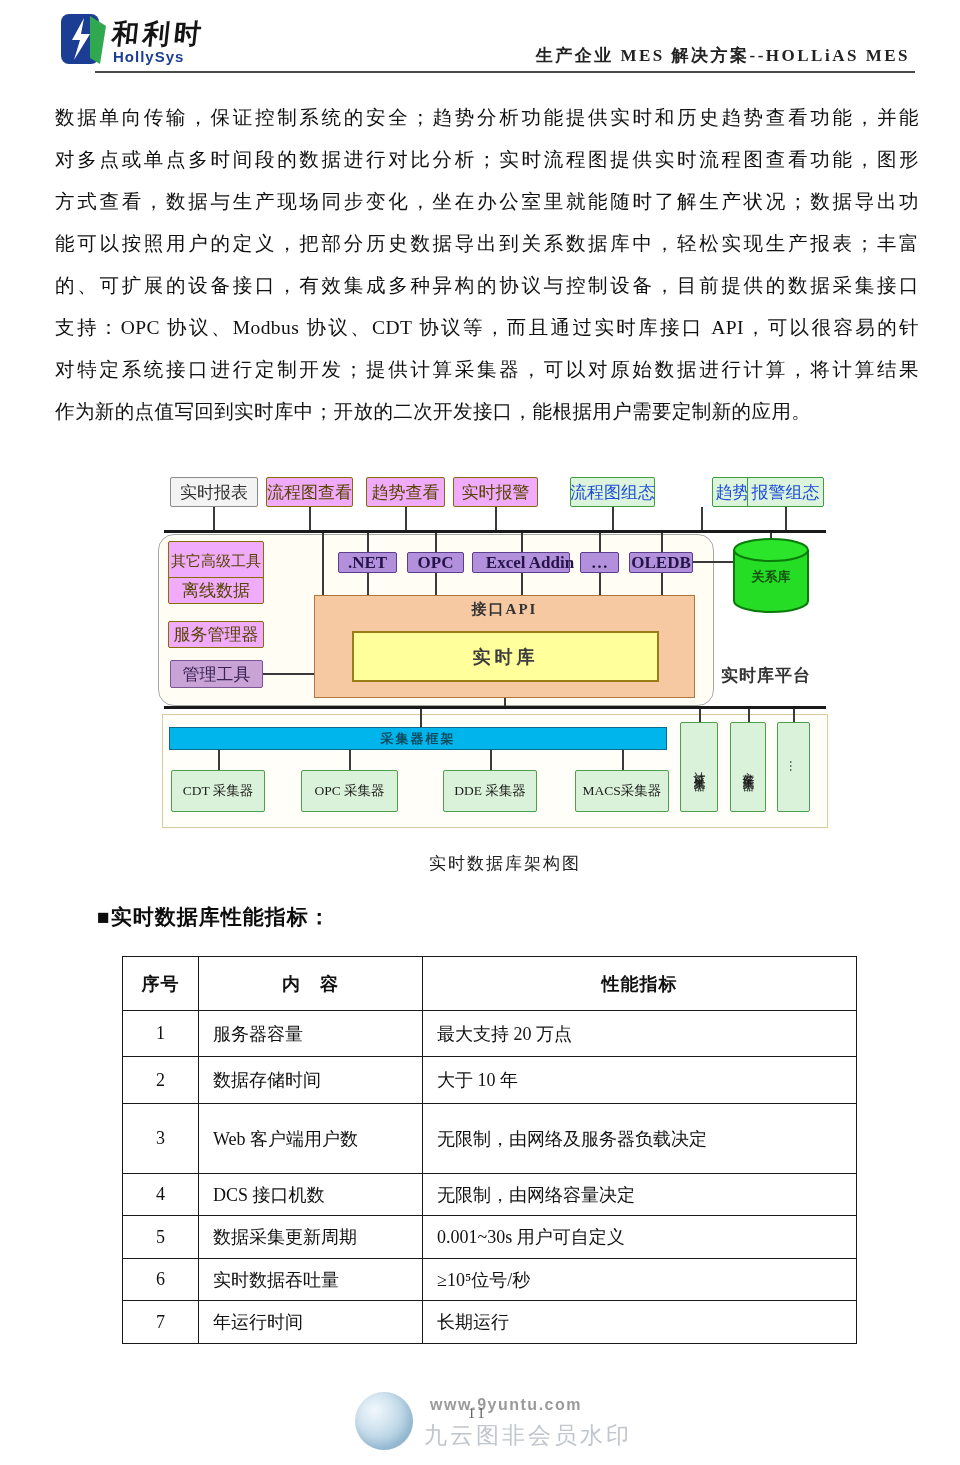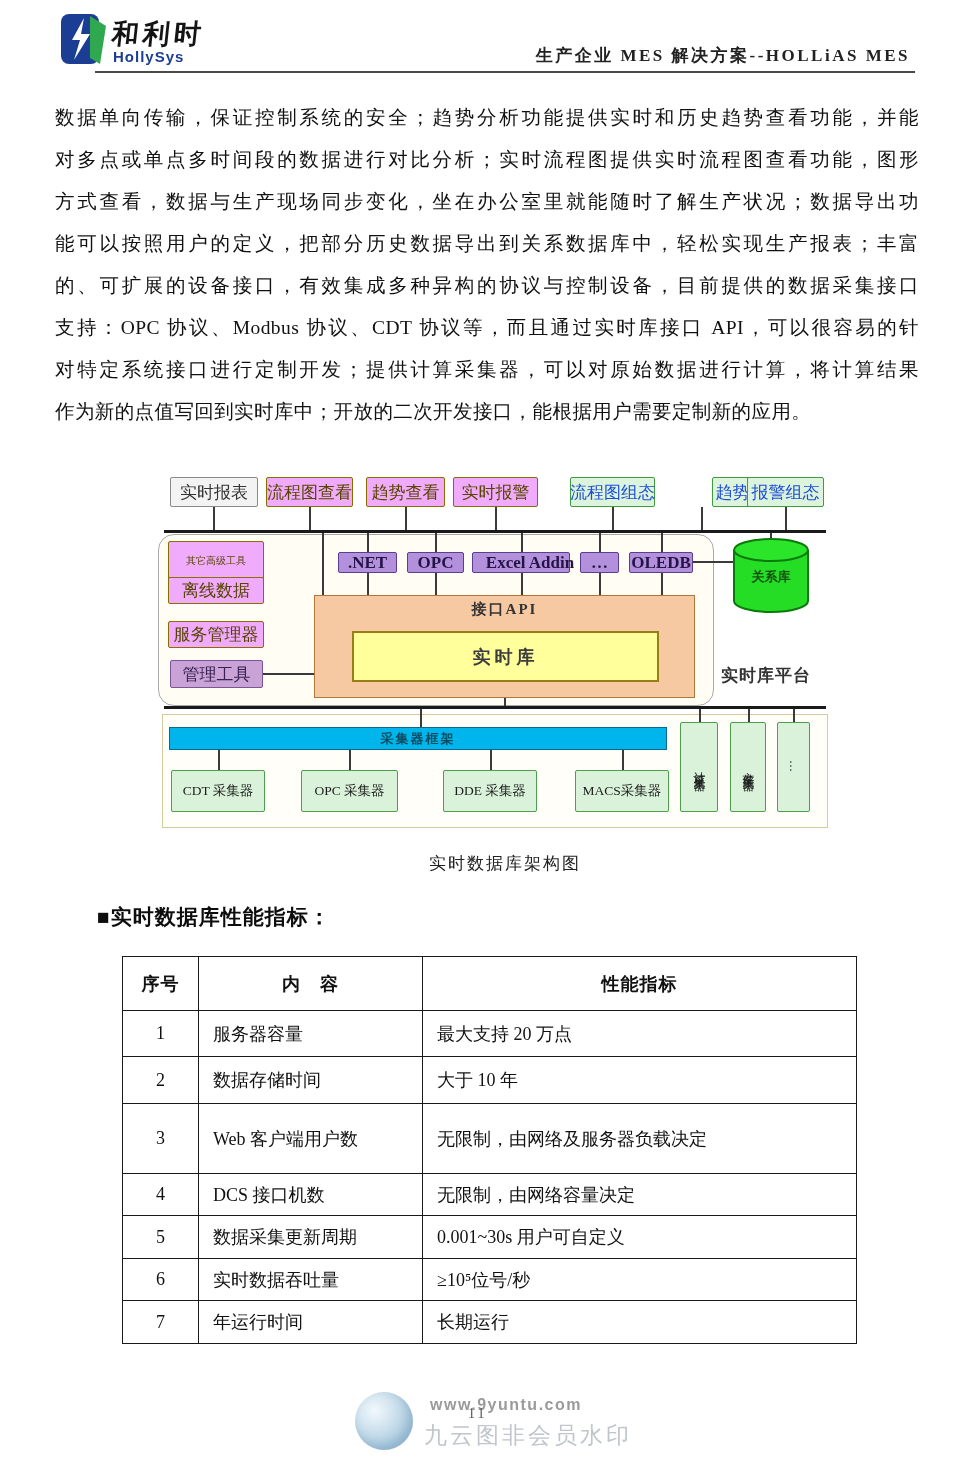--- a/index.html
+++ b/index.html
@@ -118,7 +118,7 @@
 
   <div class="platform"></div>
 
-  <div class="box b-orange" style="left:168px;top:541px;width:96px;height:40px;font-size:10px;">其它高级工具</div>
+  <div class="box b-orange" style="left:168px;top:541px;width:96px;height:40px;font-size:15px;">其它高级工具</div>
   <div class="box b-orange" style="left:168px;top:577px;width:96px;height:27px;">离线数据</div>
   <div class="box b-orange" style="left:168px;top:621px;width:96px;height:27px;">服务管理器</div>
   <div class="box b-pink" style="left:170px;top:660px;width:93px;height:28px;">管理工具</div>

